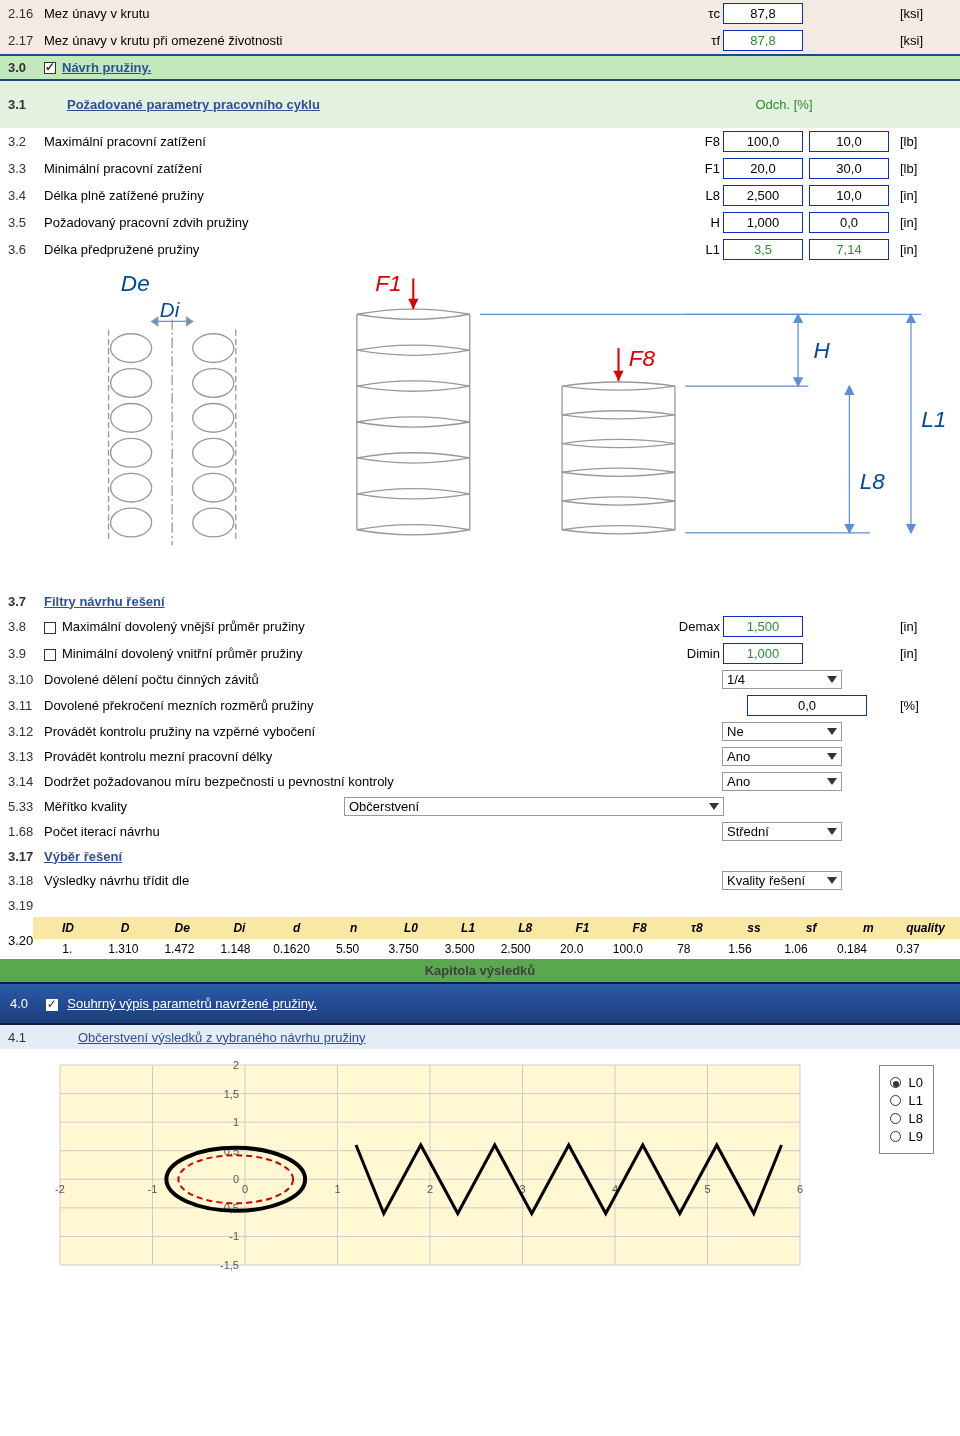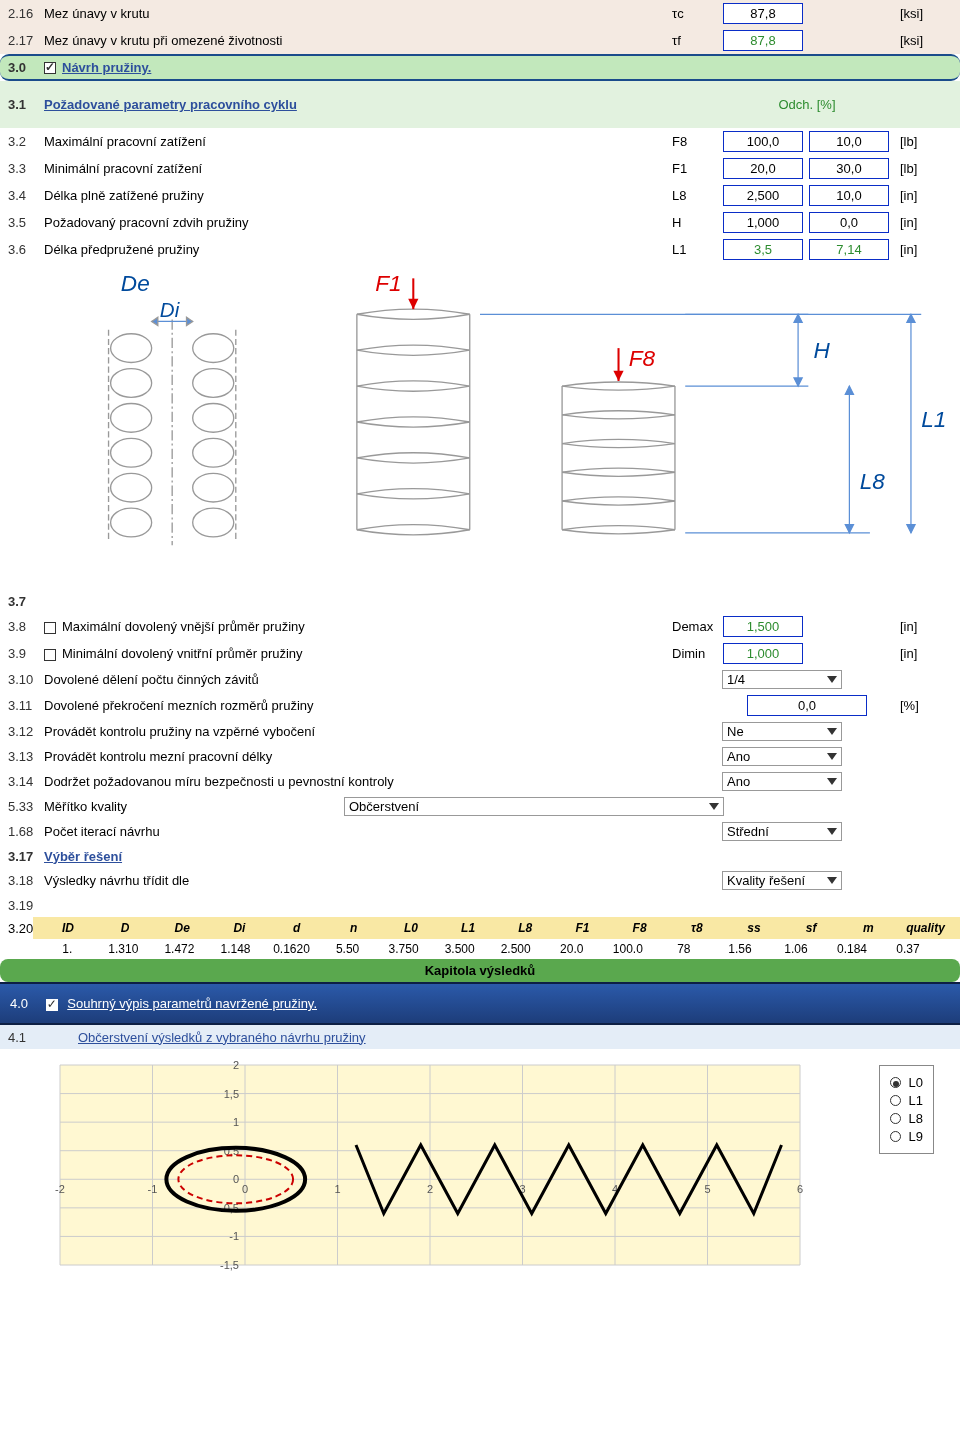--- a/index.html
+++ b/index.html
@@ -18,7 +18,7 @@
   }
   .row .num { width: 36px; color: #333; }
   .row .label { flex: 1; }
-  .row .sym { width: 48px; text-align: left; }
+  .row .sym { width: 48px; text-align: right; }
   .row .box {
     width: 80px;
     border: 1px solid #0a2dc7;

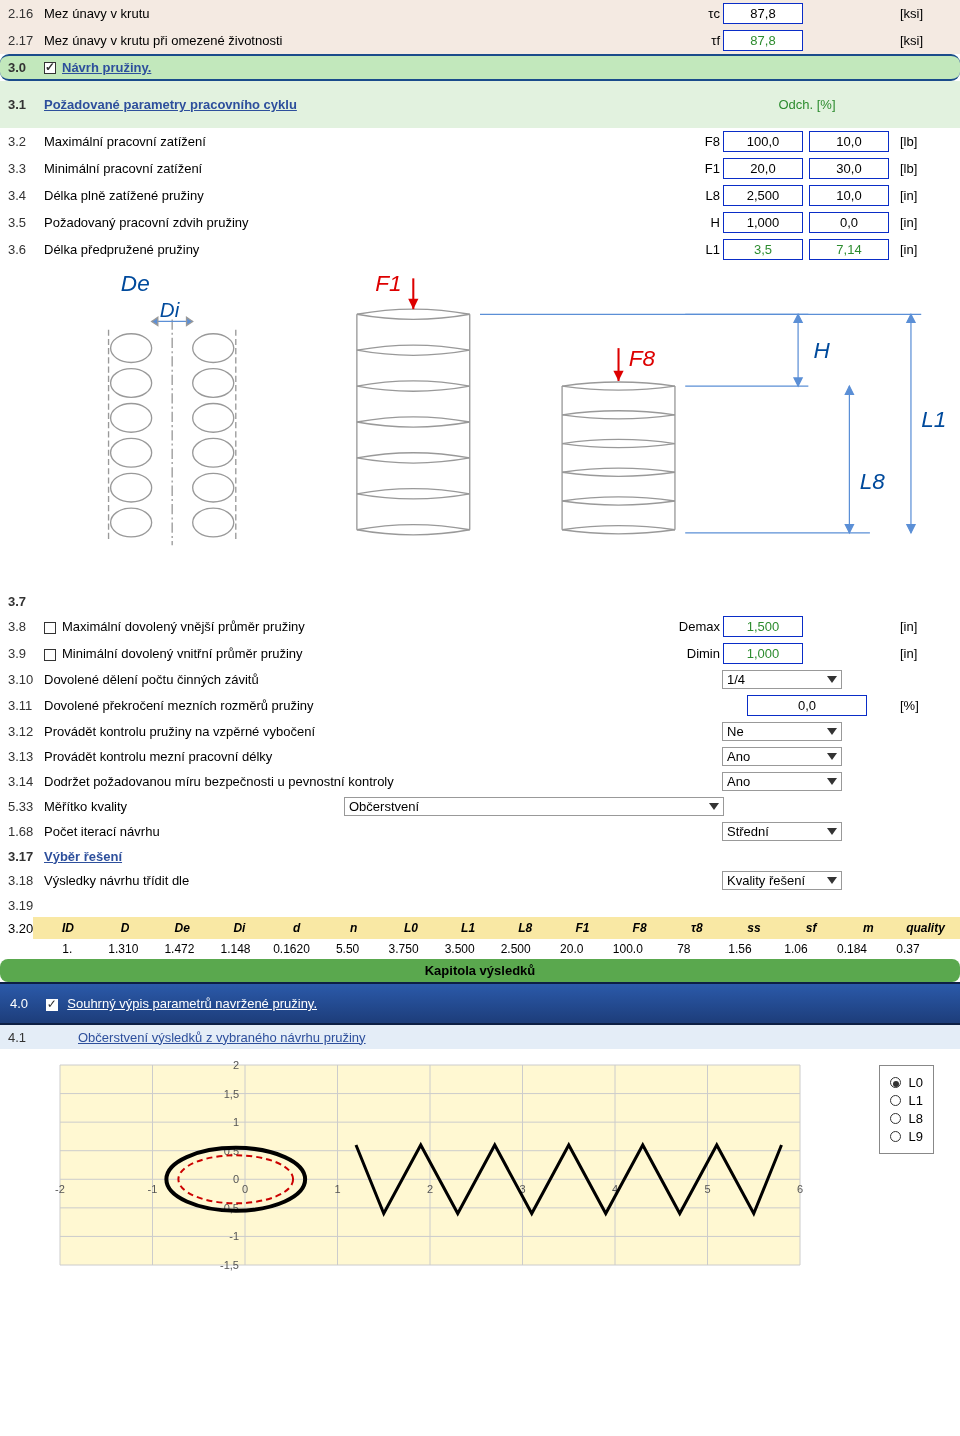--- a/index.html
+++ b/index.html
@@ -35,7 +35,6 @@
     border-bottom: 2px solid #1a4c8b;
     font-weight: bold;
     padding: 4px 8px;
-    border-radius: 9px;
   }
   .section-green .num, .section-sub .num { width: 36px; }
   .section-sub {

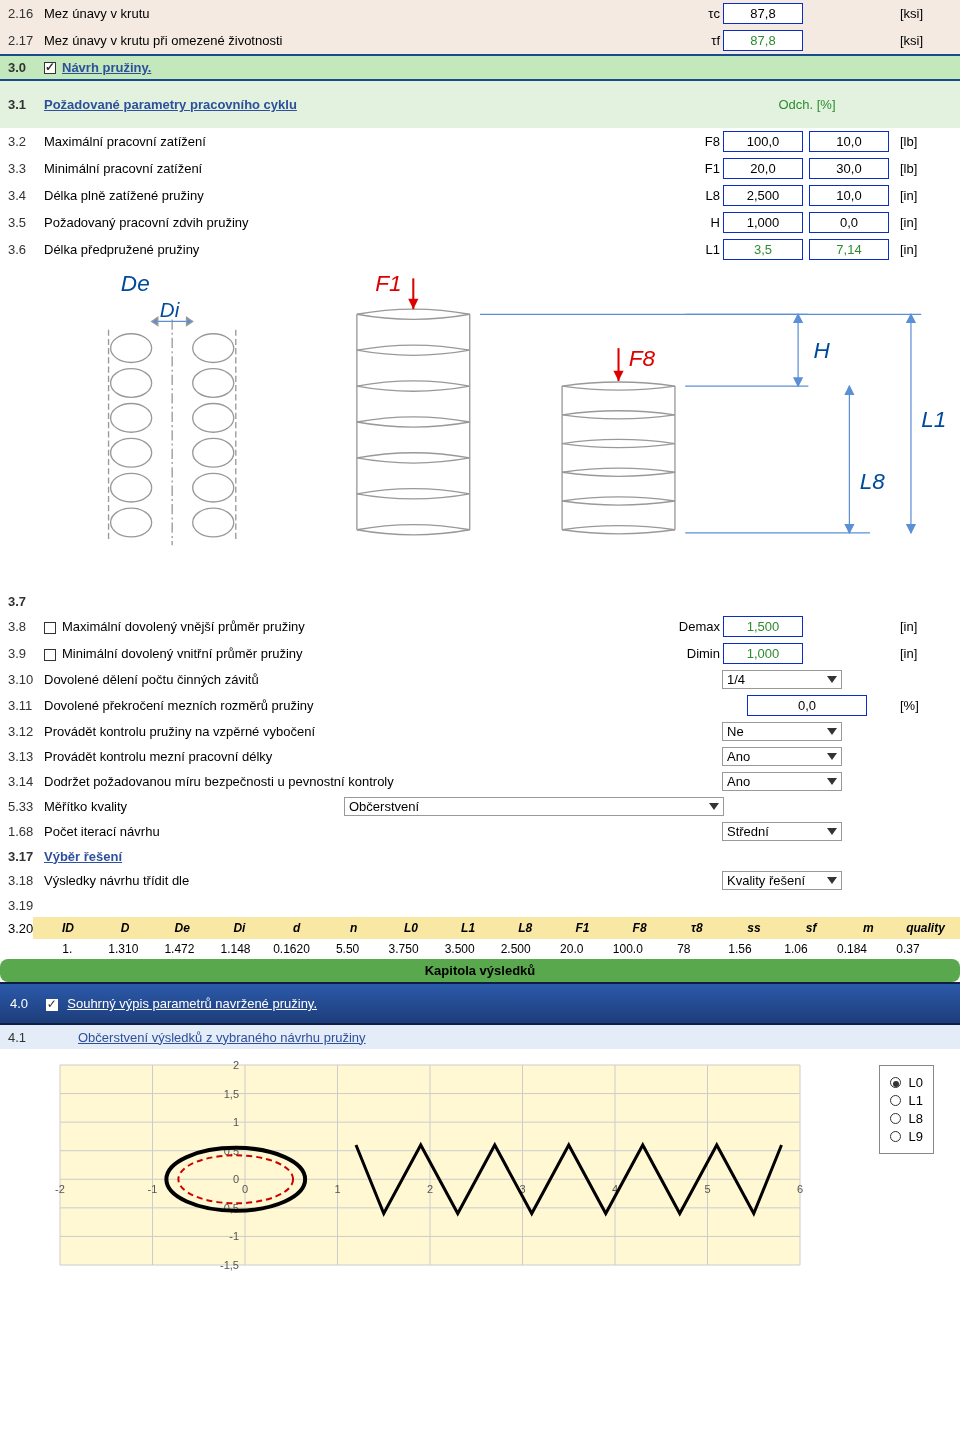--- a/index.html
+++ b/index.html
@@ -41,6 +41,7 @@
     background: #e2f2df;
     font-weight: bold;
     padding: 16px 8px;
+    gap: 23px;
   }
   .section-pale { background: #f4eae2; }
   .underline-label { text-decoration: underline; color: #2d4f9c; cursor: pointer; }

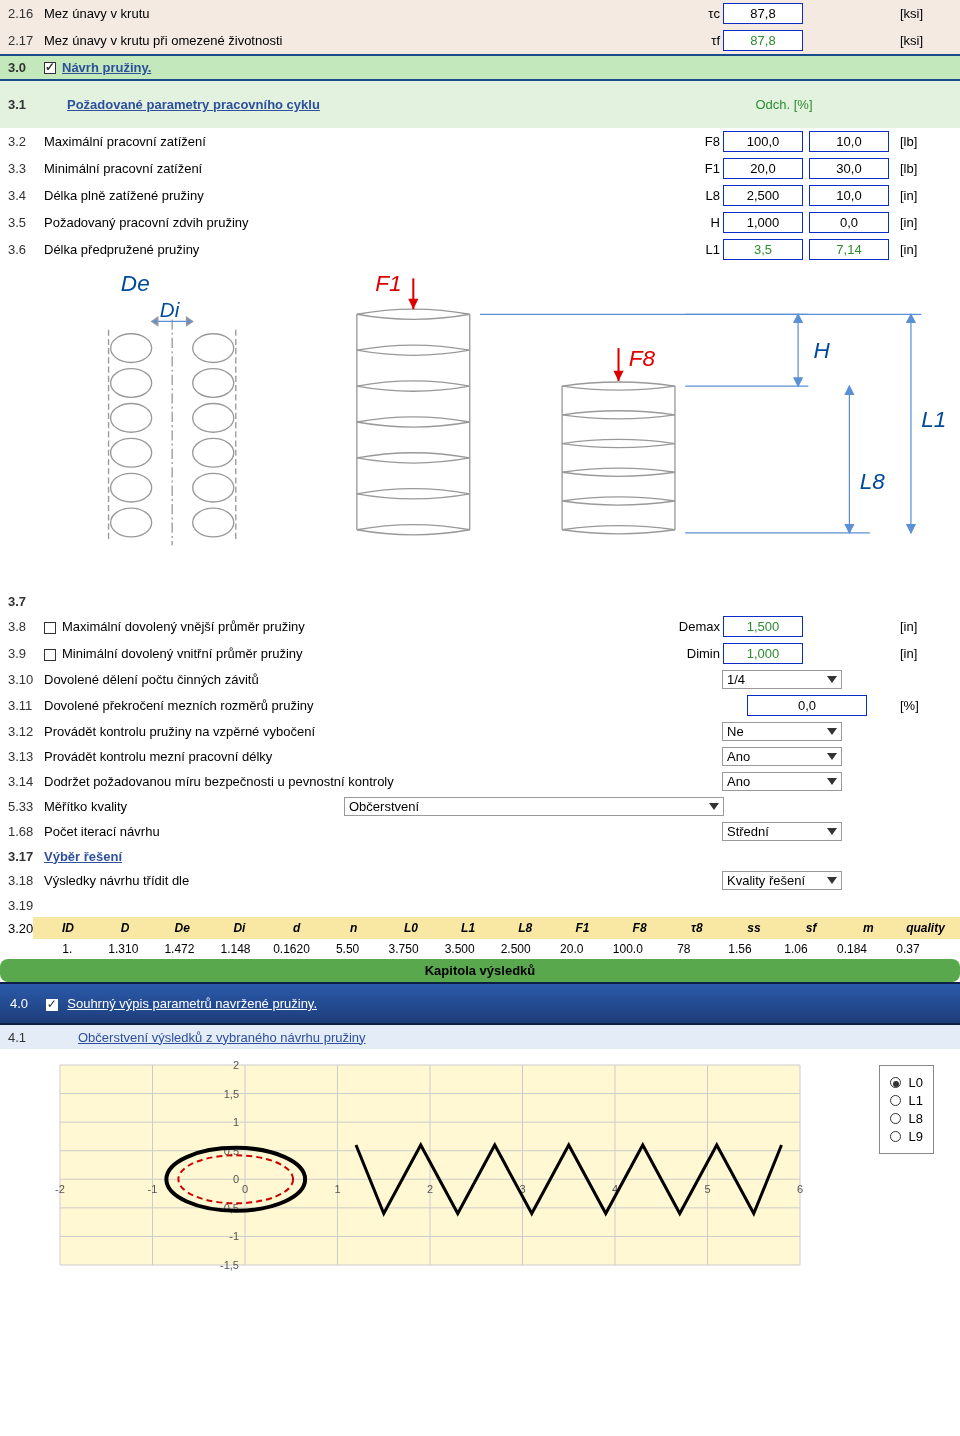--- a/index.html
+++ b/index.html
@@ -294,6 +294,7 @@
 
 <div class="row" style="font-weight:bold">
   <span class="num">3.7</span>
+  <span class="label underline-label">Filtry návrhu řešení</span>
 </div>
 
 <div class="row">

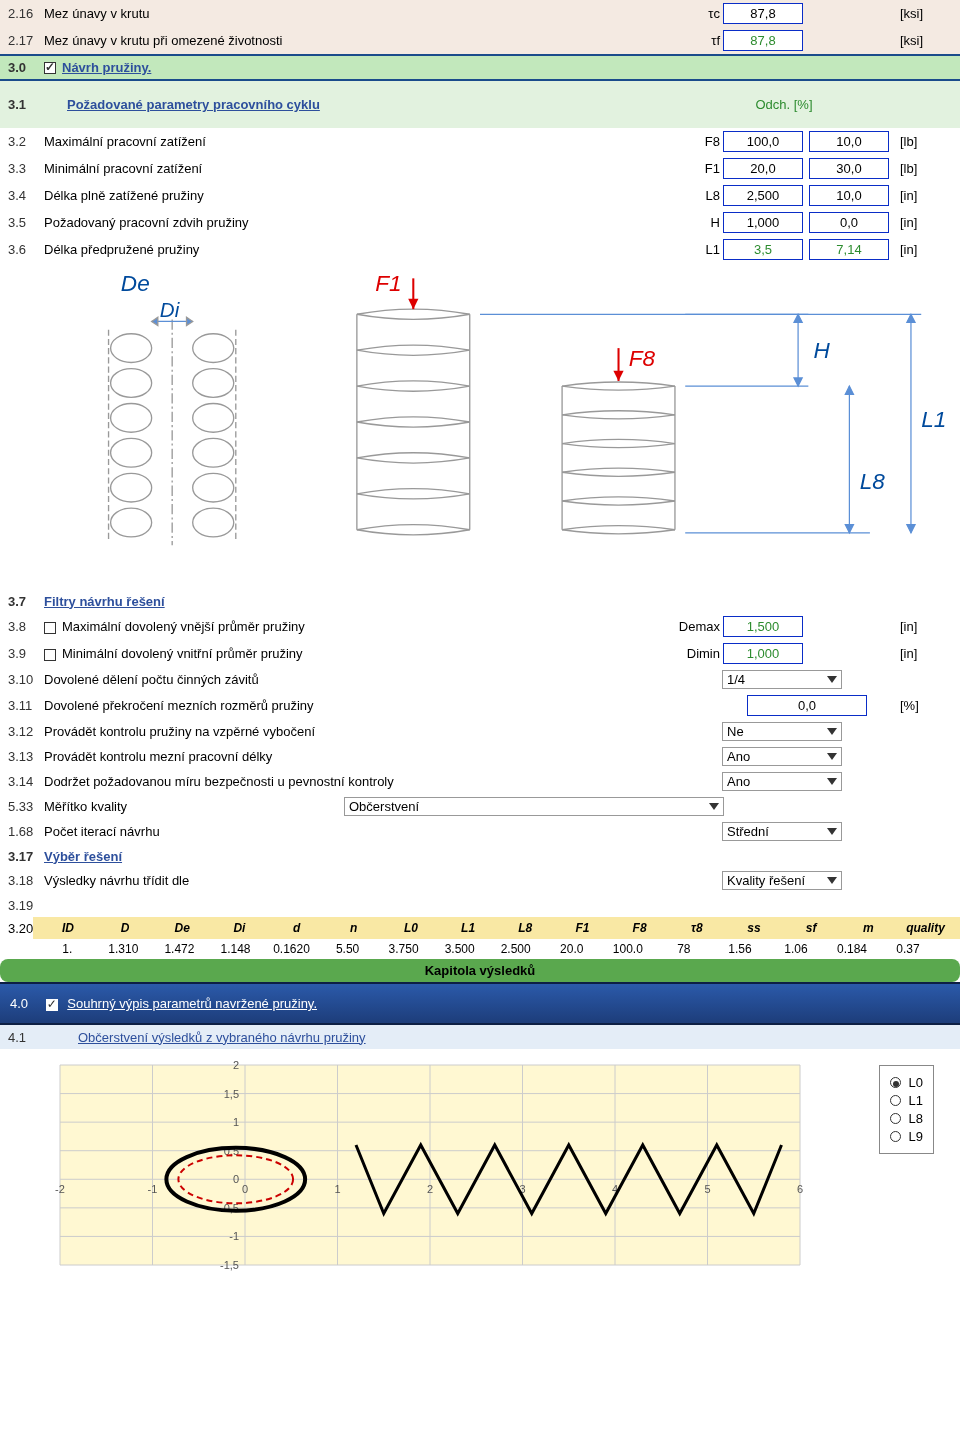--- a/index.html
+++ b/index.html
@@ -415,7 +415,7 @@
   <span class="num">3.19</span>
 </div>
 
-<div style="display:flex;align-items:flex-start">
+<div style="display:flex;align-items:center">
   <span class="num" style="padding:4px 0 0 8px">3.20</span>
   <div style="flex:1">
     <div class="table-header">

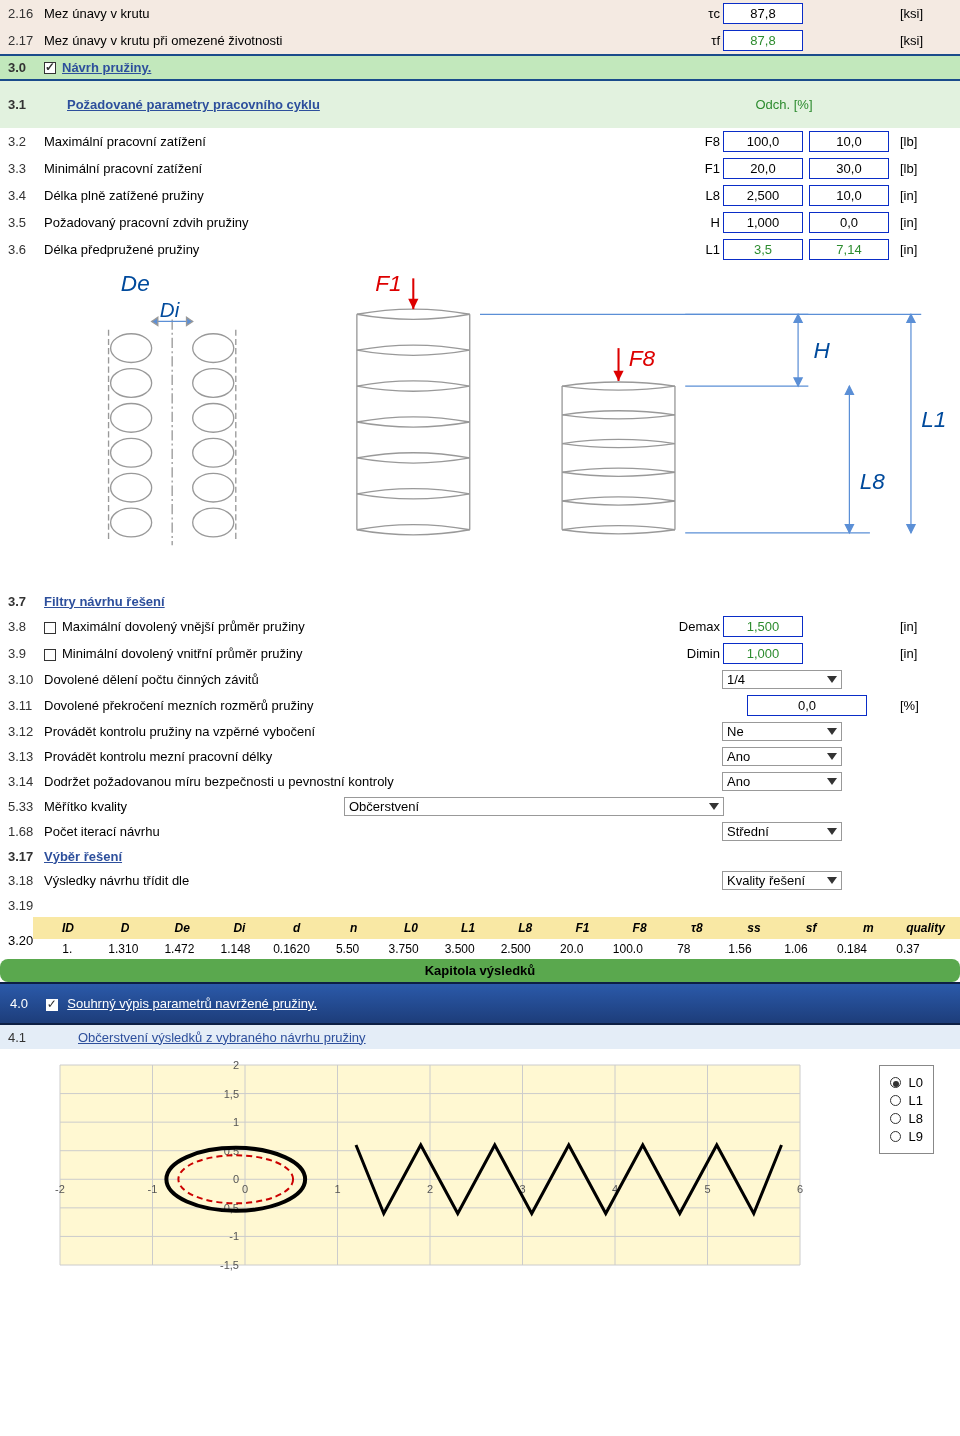--- a/index.html
+++ b/index.html
@@ -96,11 +96,10 @@
   }
   .greenbar {
     background: #5aa84e;
-    color: #000000;
+    color: #404040;
     padding: 4px 10px;
     font-weight: bold;
     text-align: center;
-    border-radius: 8px;
   }
   .pale-blue { background: #e4edf7; gap: 34px; }
   .table-header {

